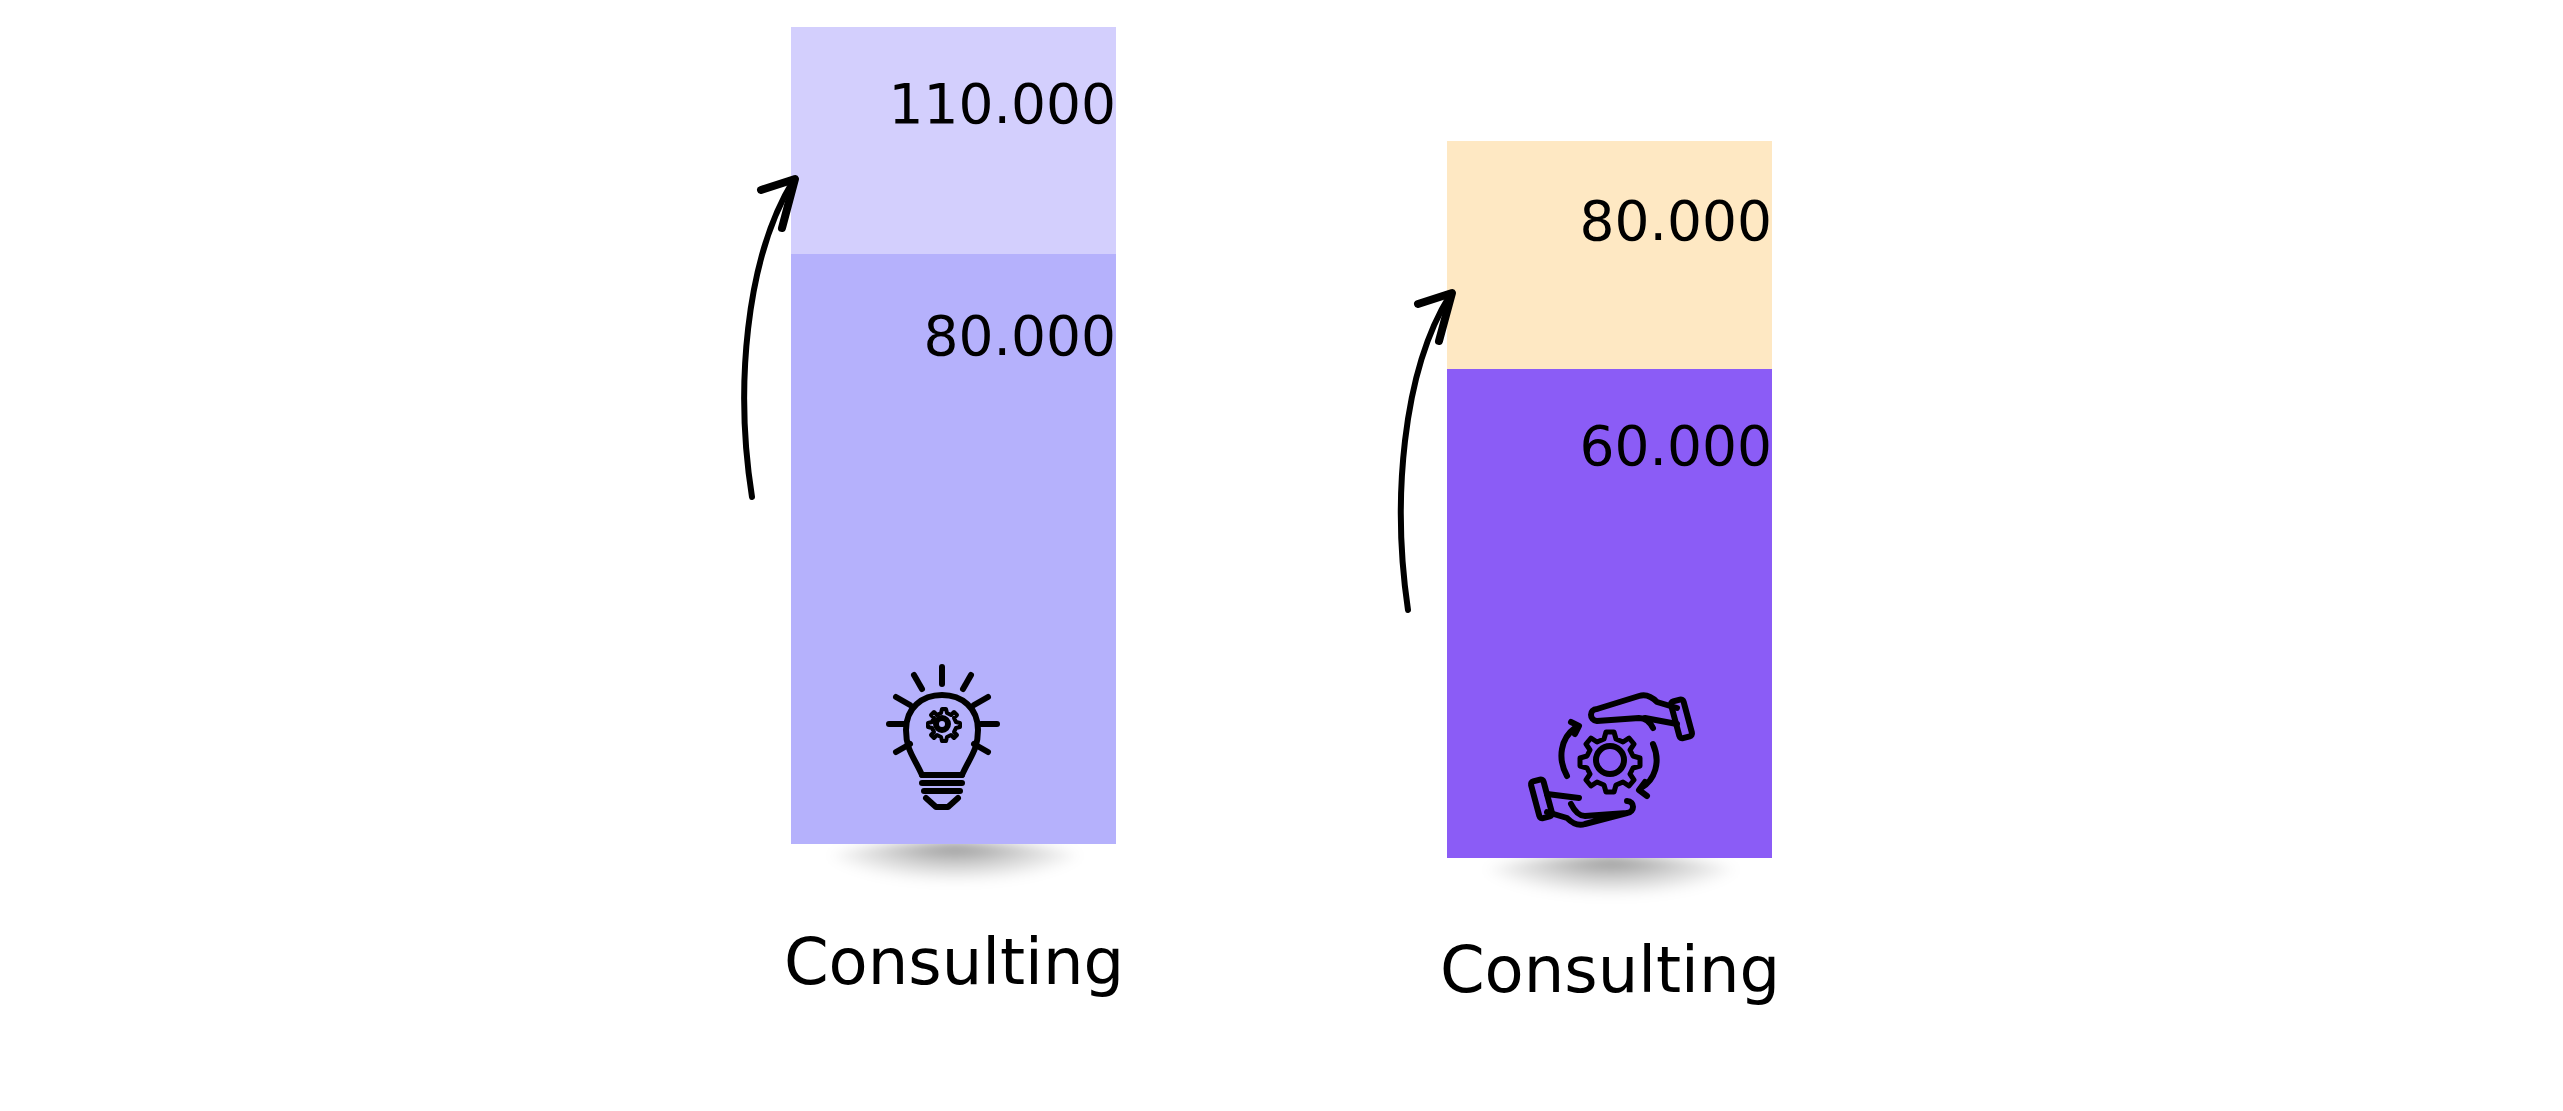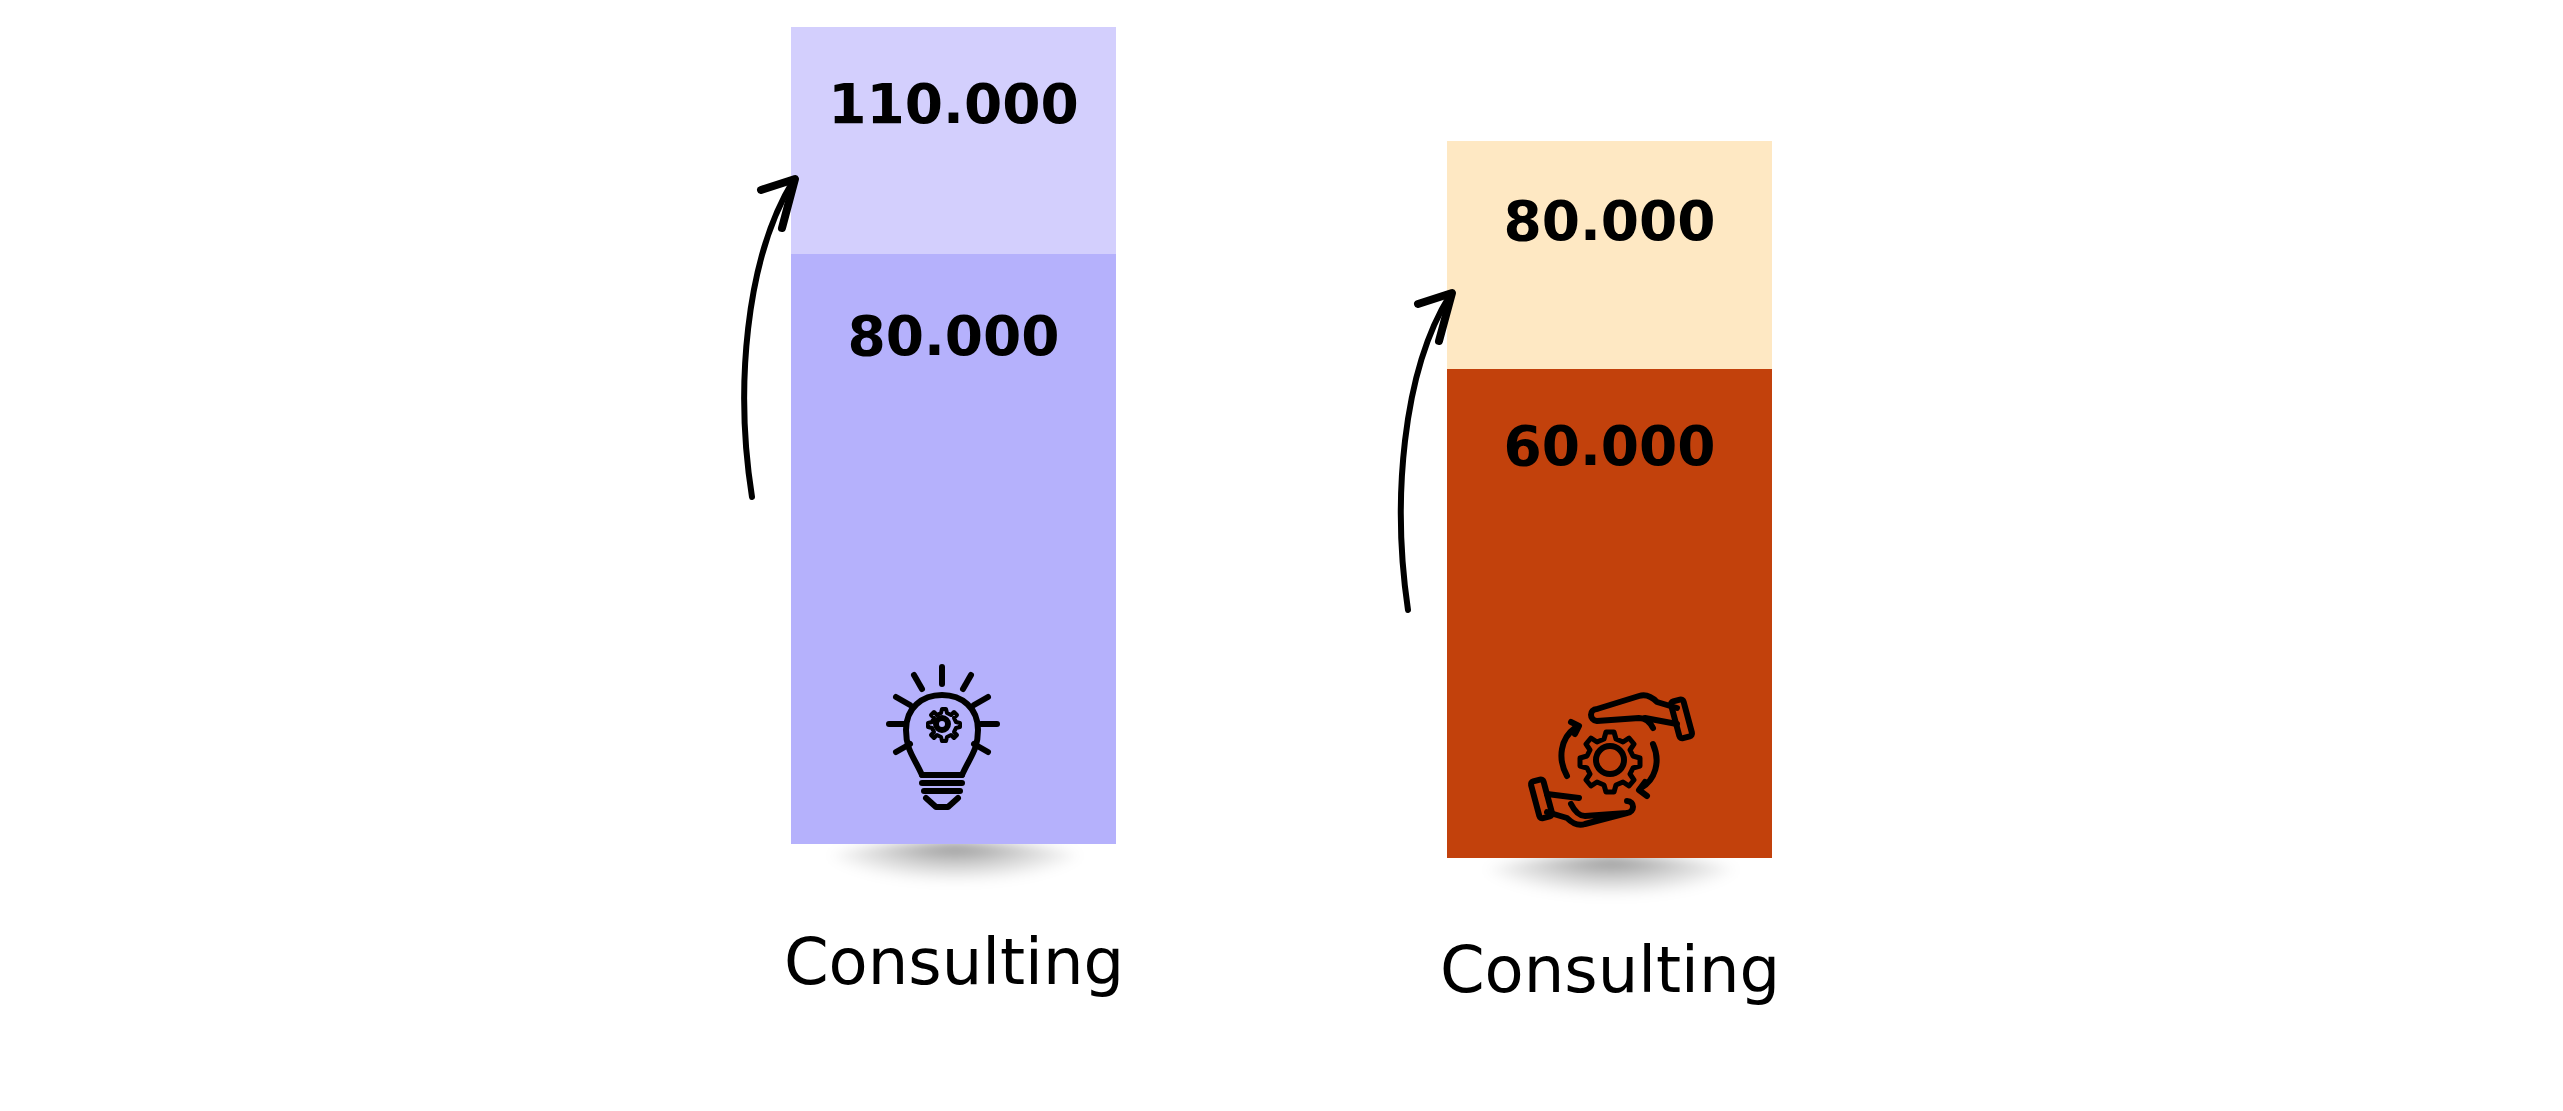--- a/index.html
+++ b/index.html
@@ -10,8 +10,8 @@
   .shadow { position: absolute; height: 40px; border-radius: 50%;
             background: radial-gradient(ellipse at 50% 0%, rgba(0,0,0,0.45) 0%, rgba(0,0,0,0.18) 40%, rgba(0,0,0,0) 72%);
             filter: blur(6px); }
-  .val { position: absolute; left: 0; width: 100%; text-align: center;
-         font-size: 55px; line-height: 60px; letter-spacing: 0px; font-weight: bold; }
+  .val { position: absolute; left: 0; width: 100%; text-align: right;
+         font-size: 55px; line-height: 60px; letter-spacing: 0px; font-weight: normal; }
   .label { position: absolute; text-align: center; font-size: 64px; line-height: 75px; width: 520px; }
   .icon { position: absolute; }
   svg.arrow { position: absolute; left: 0; top: 0; overflow: visible; }

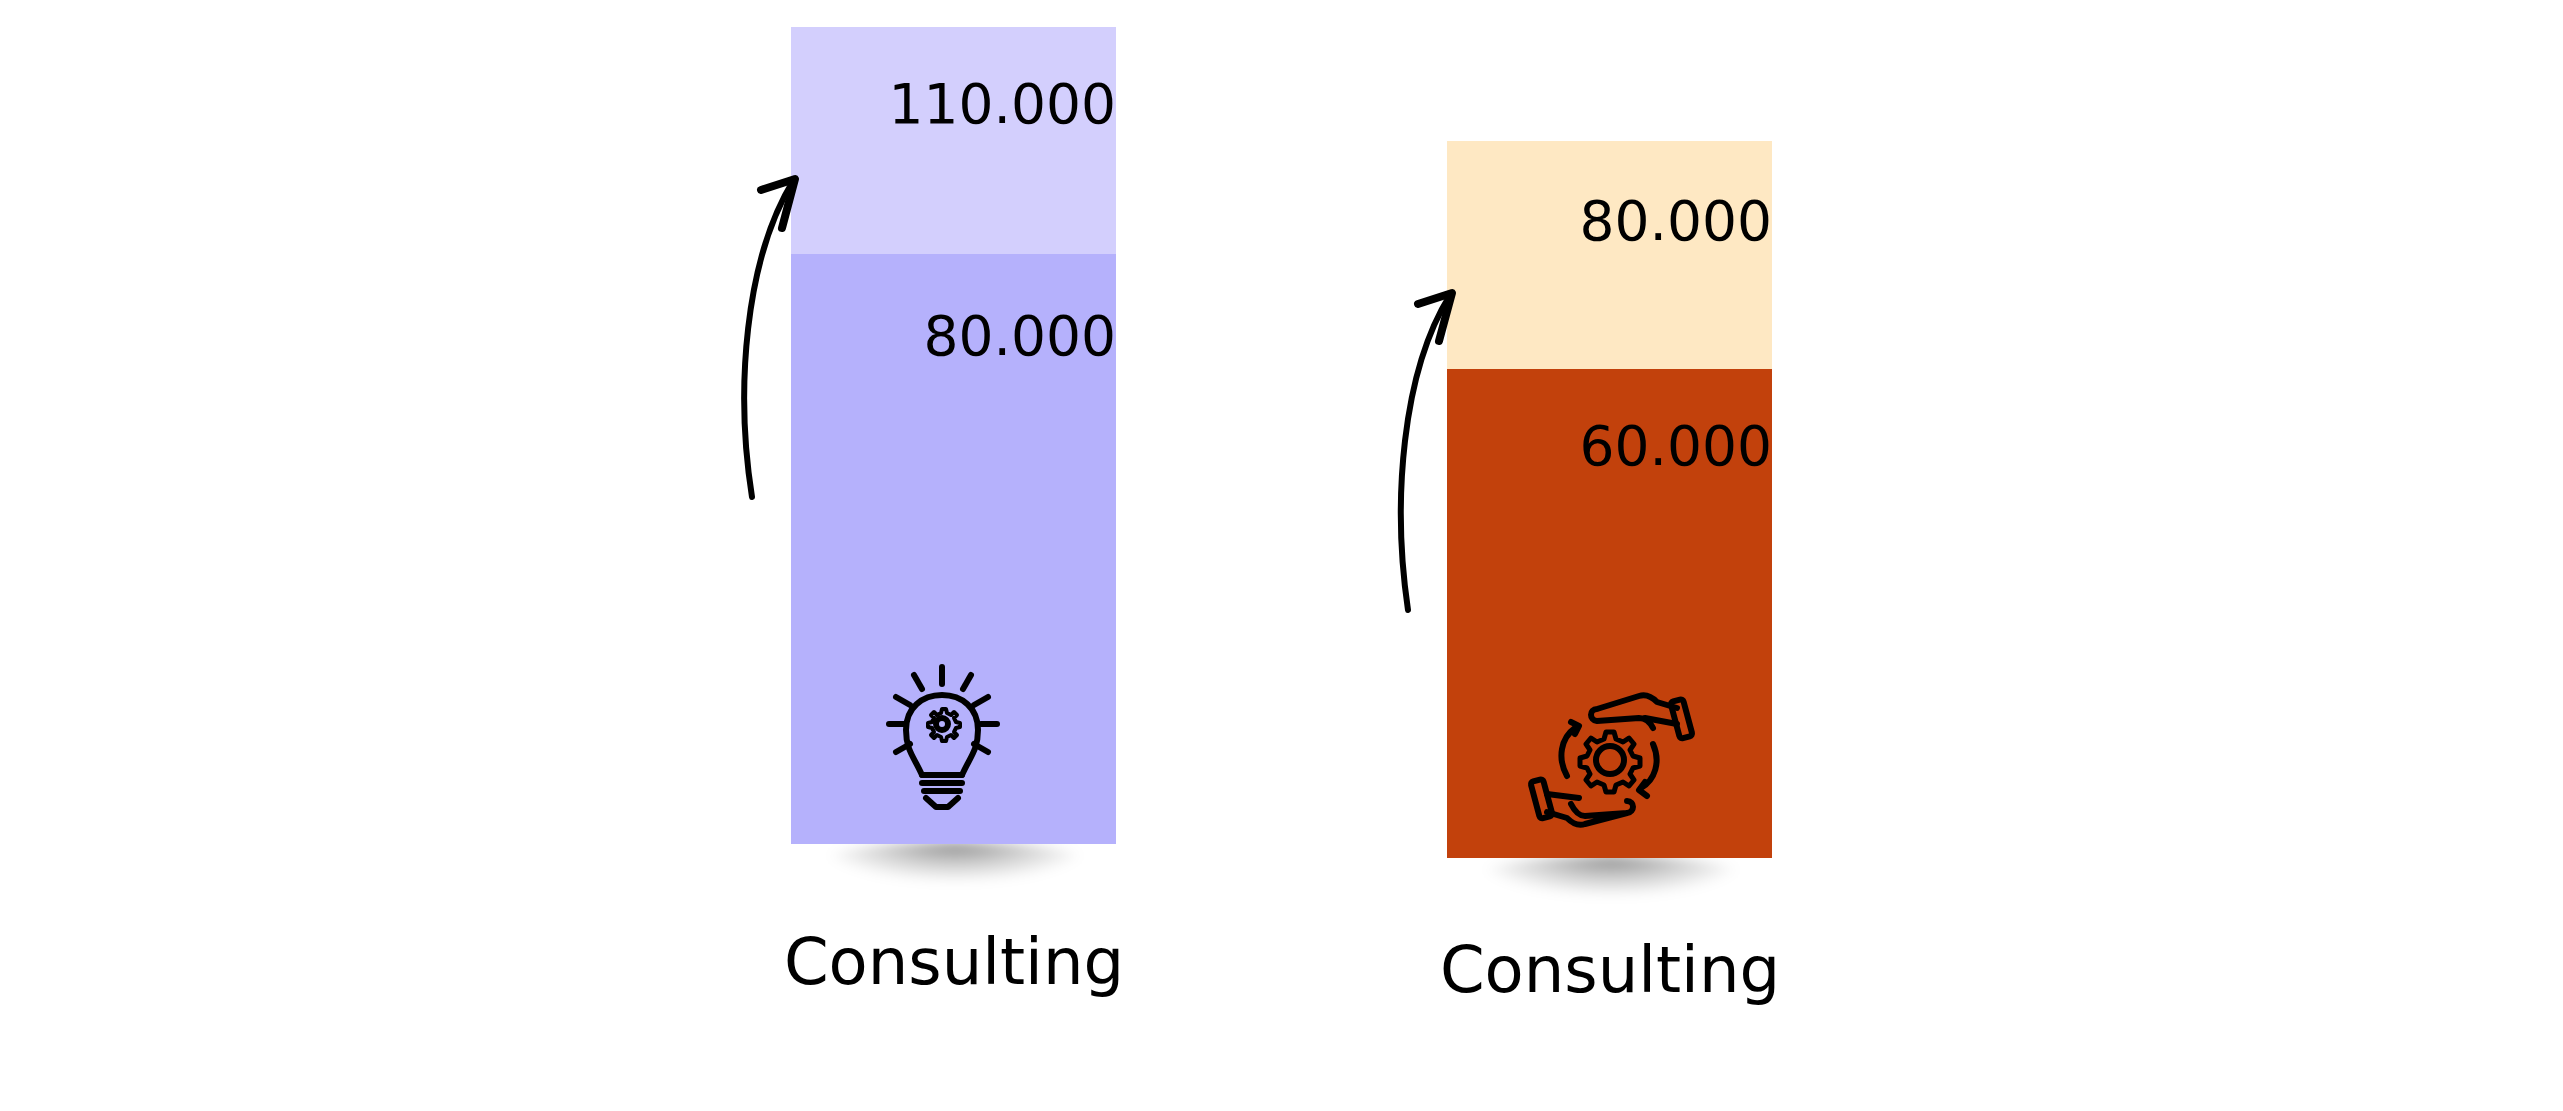--- a/index.html
+++ b/index.html
@@ -58,7 +58,7 @@
   <div class="seg" style="top:0; height:228px; background:#FEE8C3;">
     <div class="val" style="top:50px;">80.000</div>
   </div>
-  <div class="seg" style="top:228px; height:489px; background:#c2410c;">
+  <div class="seg" style="top:228px; height:489px; background:#8b5cf6;">
     <div class="val" style="top:47px;">60.000</div>
   </div>
 

